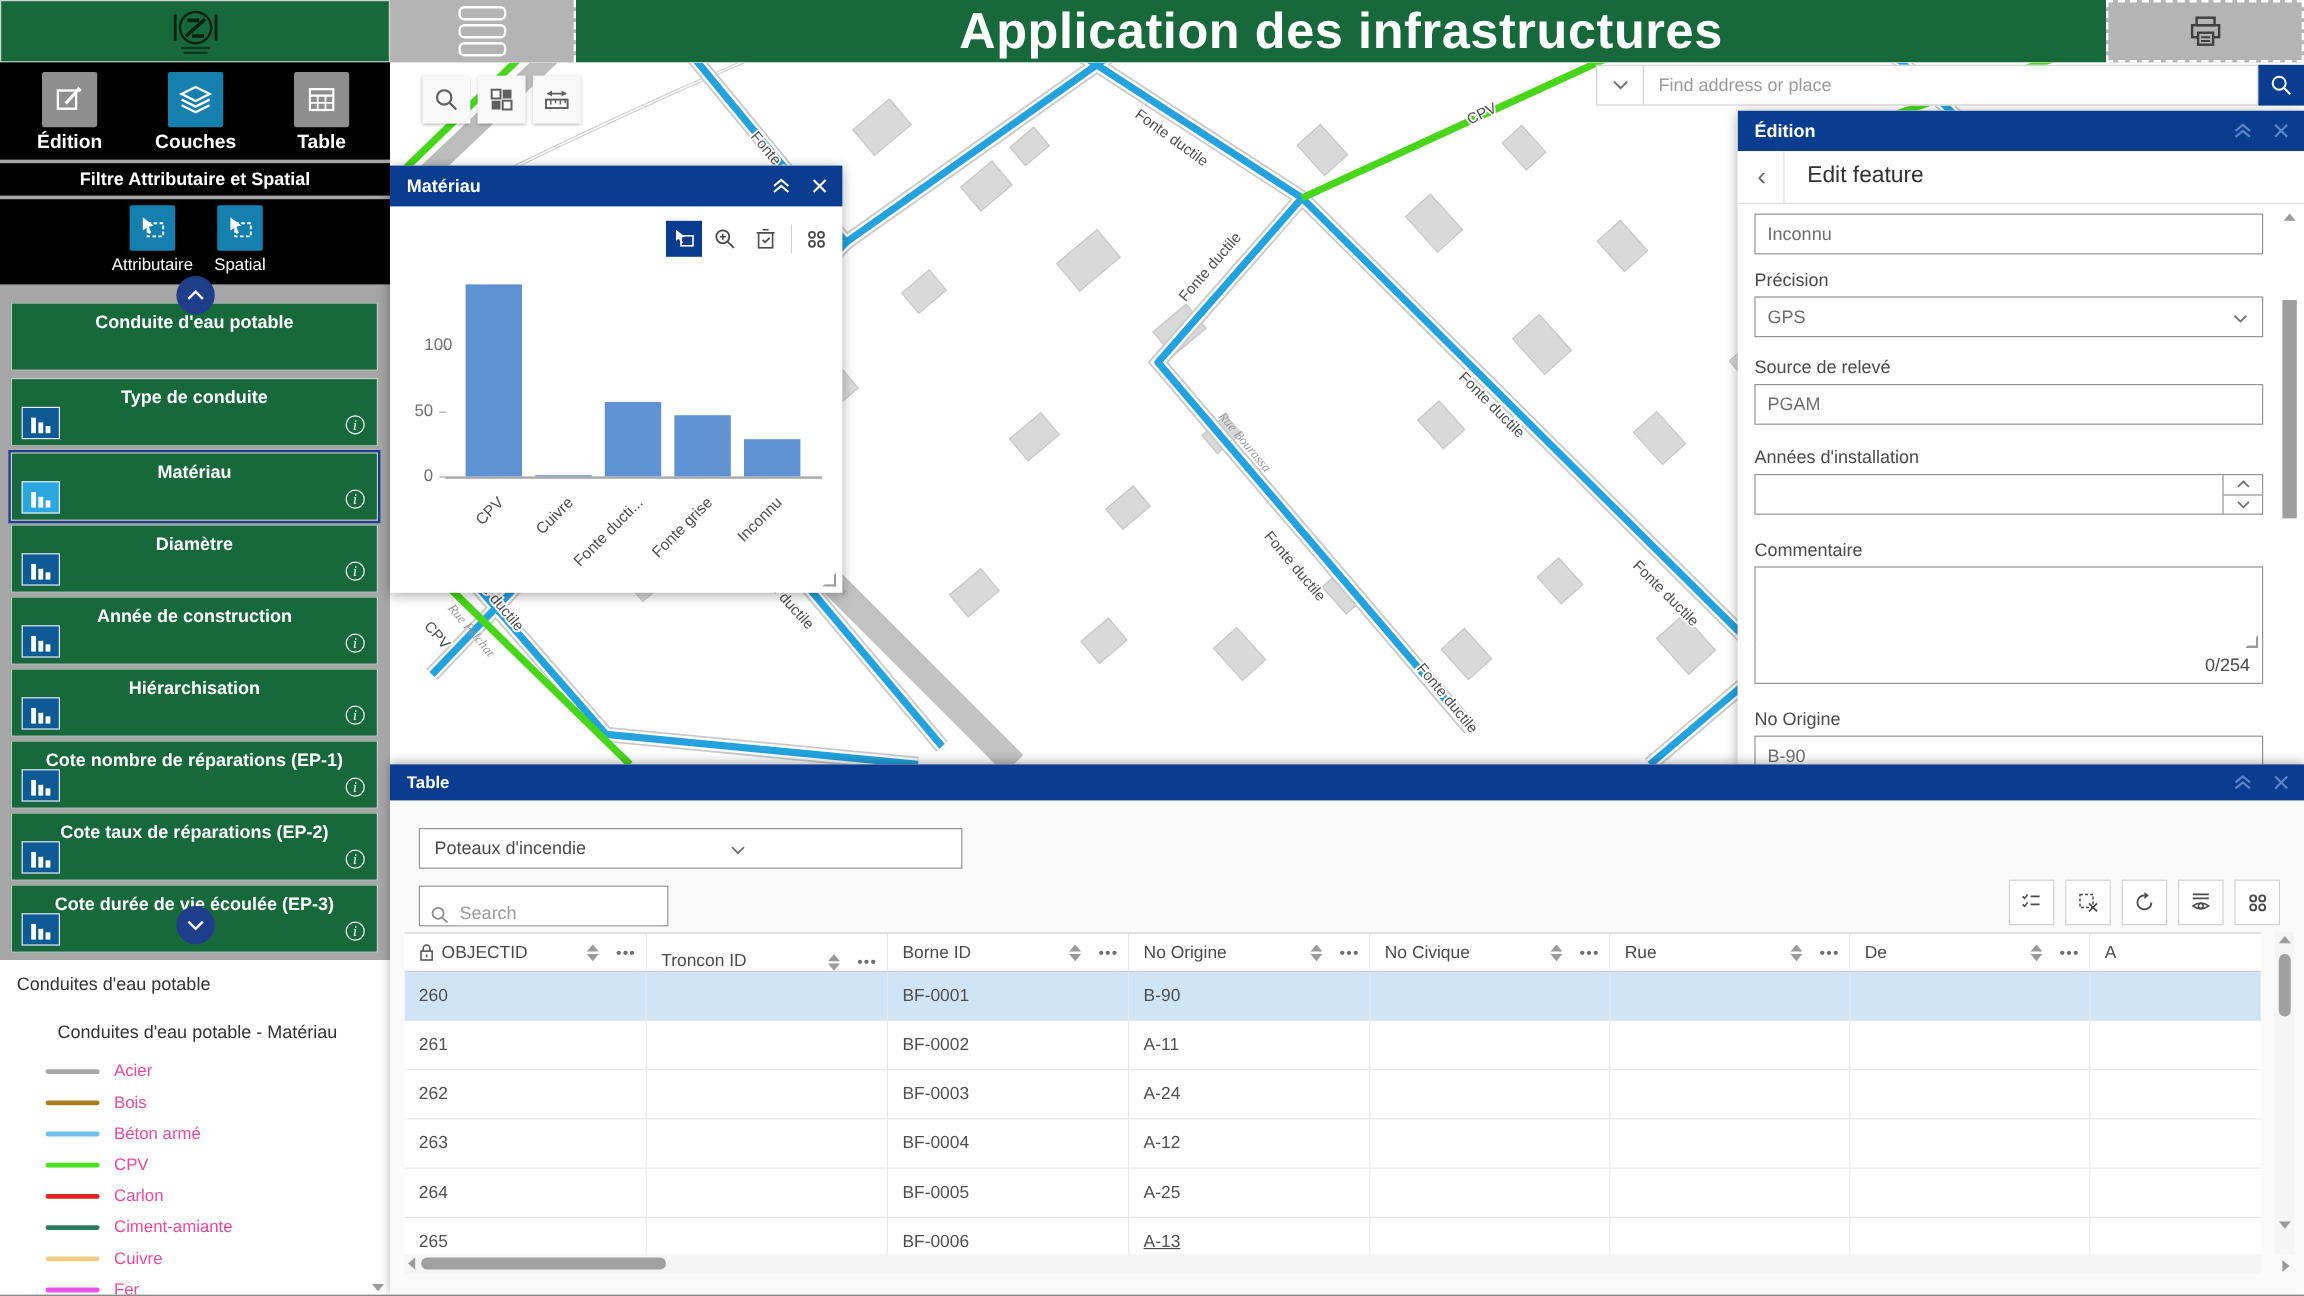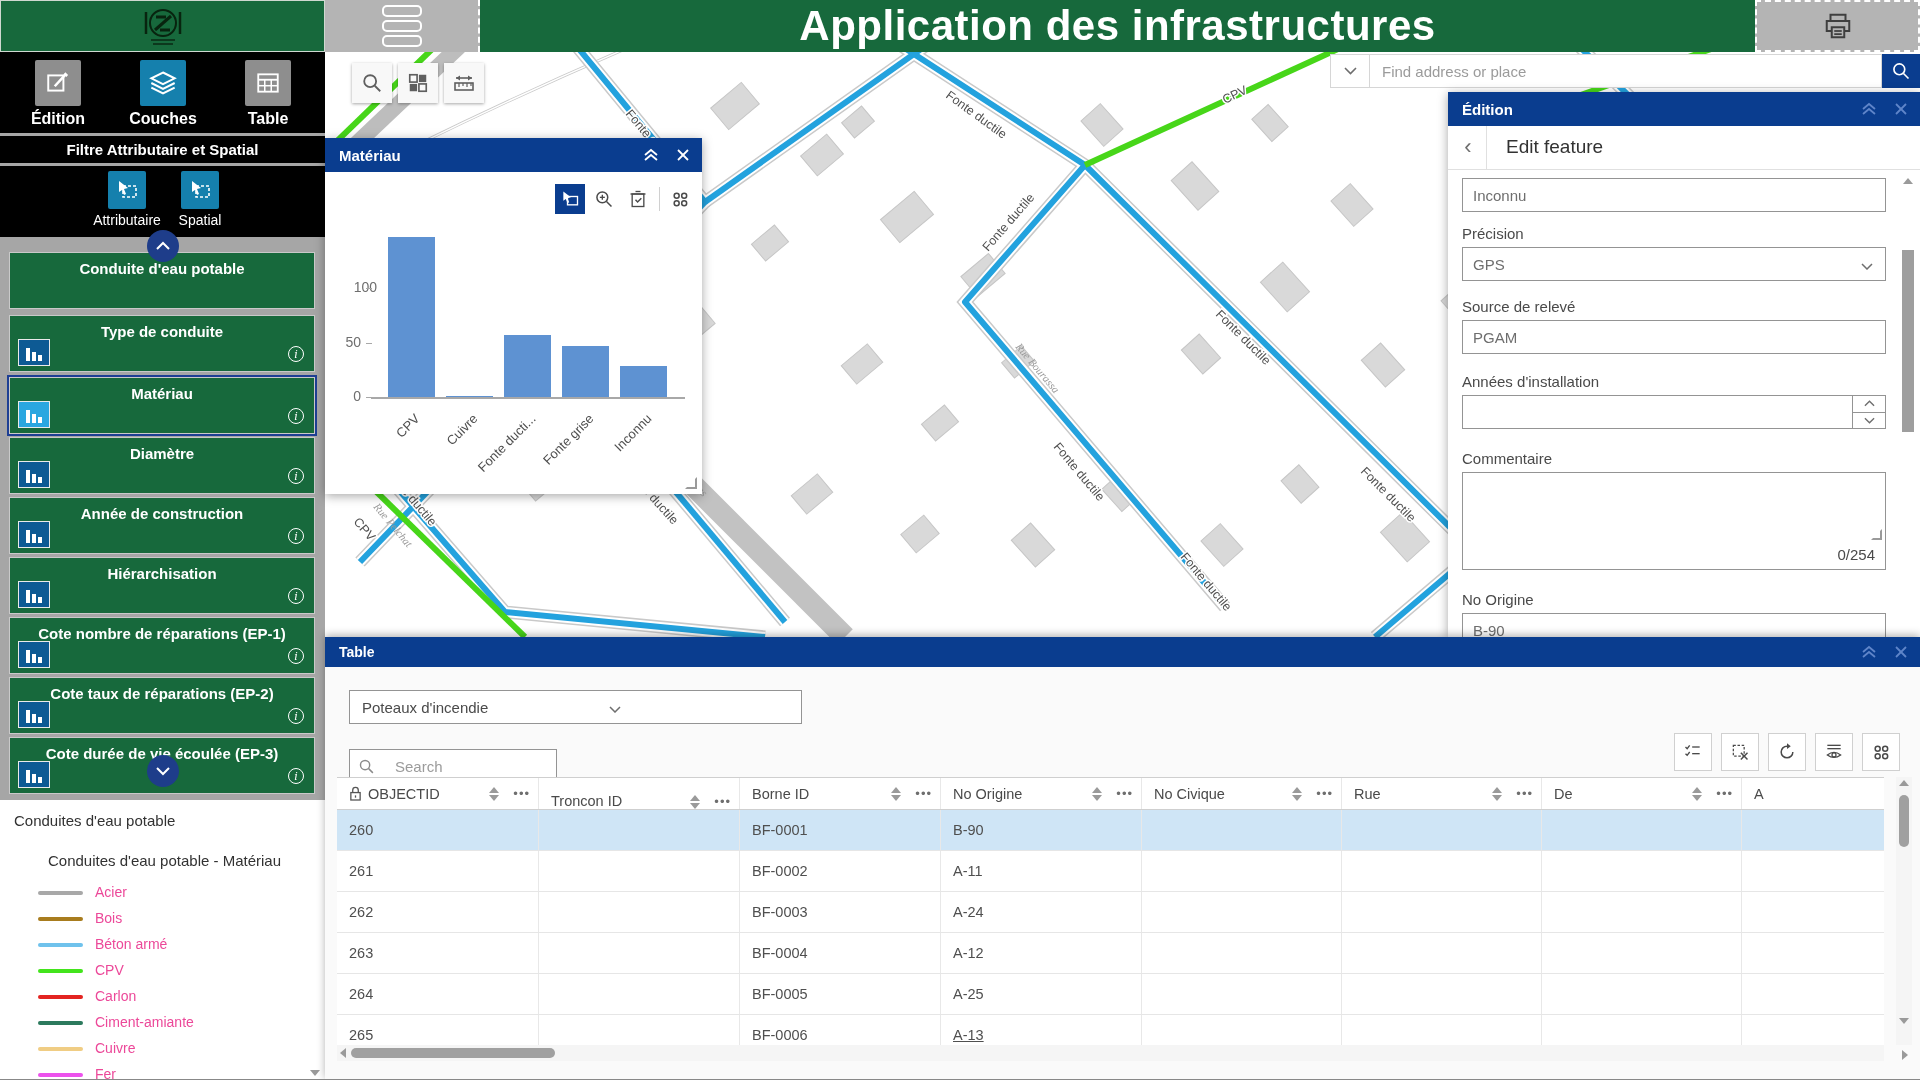--- a/index.html
+++ b/index.html
@@ -92,7 +92,7 @@
   .table-panel{position:absolute;left:325px;top:637px;width:1595px;height:443px;background:#fafafa;box-shadow:0 -2px 8px rgba(0,0,0,.3);}
   .table-panel .p-header{height:30px;}
   .t-select{position:absolute;left:24px;top:53px;width:453px;height:34px;border:1px solid #949494;background:#fff;box-sizing:border-box;font-size:15px;color:#4a4a4a;display:flex;align-items:center;padding-left:12px;cursor:pointer;}
-  .t-search{position:absolute;left:24px;top:112px;width:208px;height:34px;border:1px solid #949494;background:#fff;box-sizing:border-box;display:flex;align-items:center;padding:0 8px;gap:18px;color:#8a8a8a;}
+  .t-search{position:absolute;left:24px;top:101px;width:208px;height:34px;border:1px solid #949494;background:#fff;box-sizing:border-box;display:flex;align-items:flex-end;padding:0 8px;gap:6px;color:#8a8a8a;}
   .t-search input{border:none;outline:none;flex:1;font-size:15px;font-family:"Liberation Sans",sans-serif;color:#323232;min-width:0;}
   .t-search input::placeholder{color:#9b9b9b;}
   .t-toolbar{position:absolute;top:96px;left:1349px;display:flex;gap:9px;}

